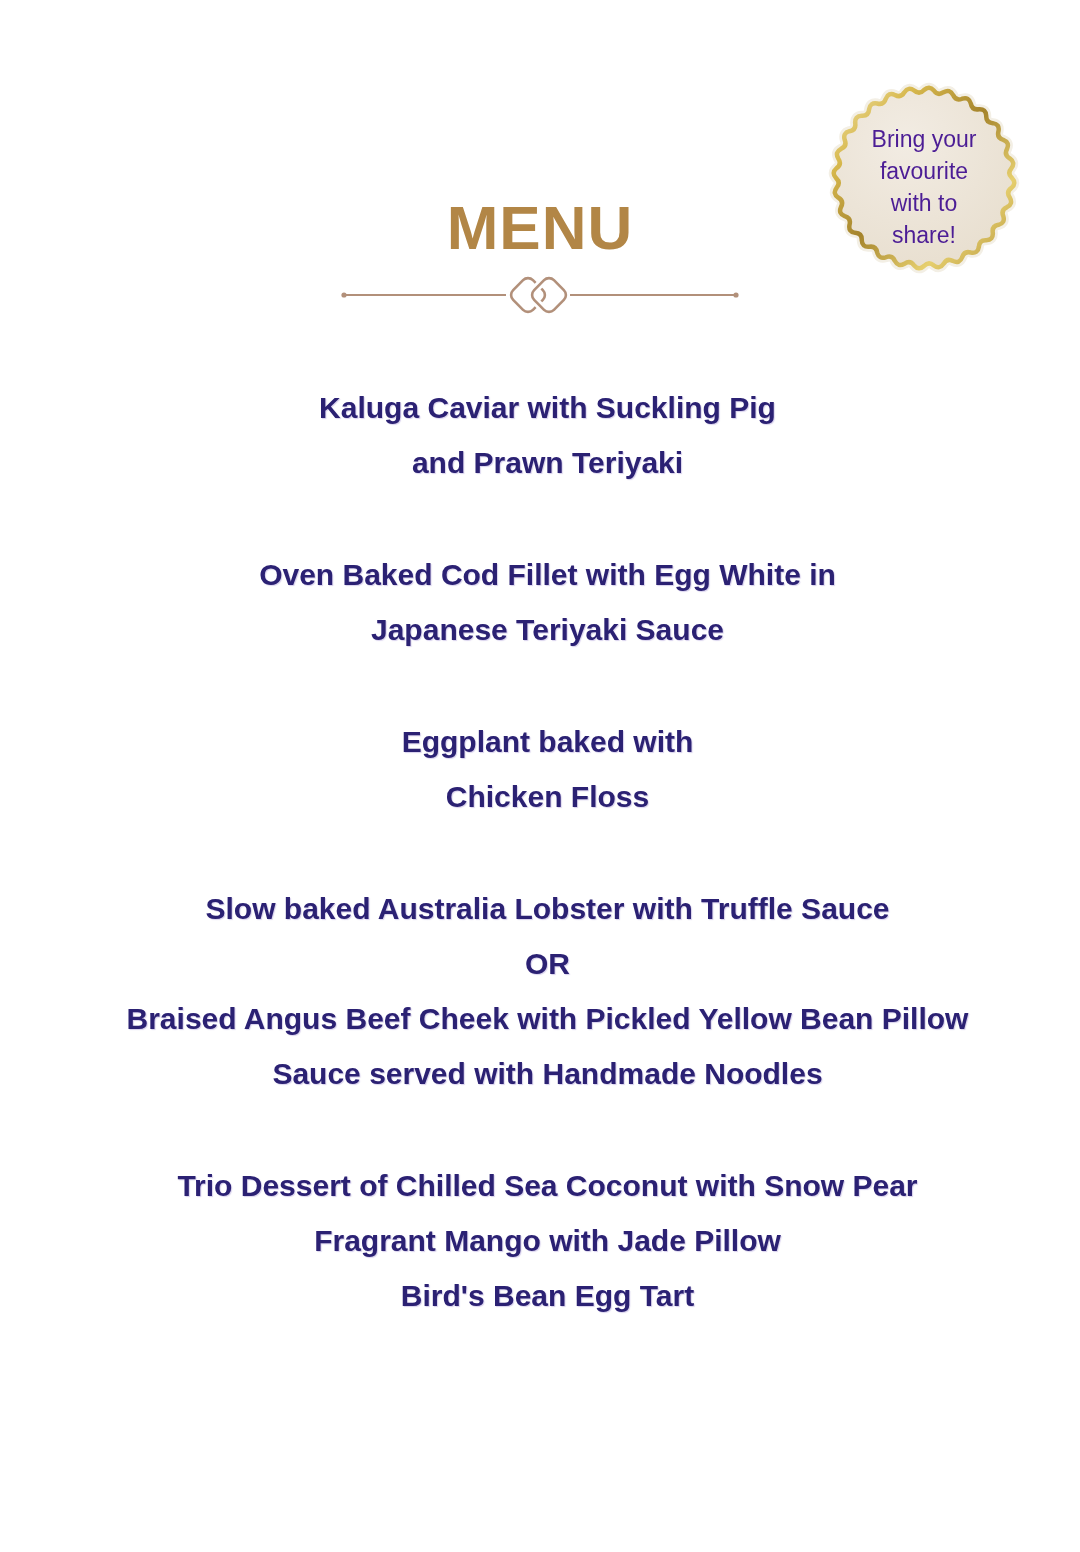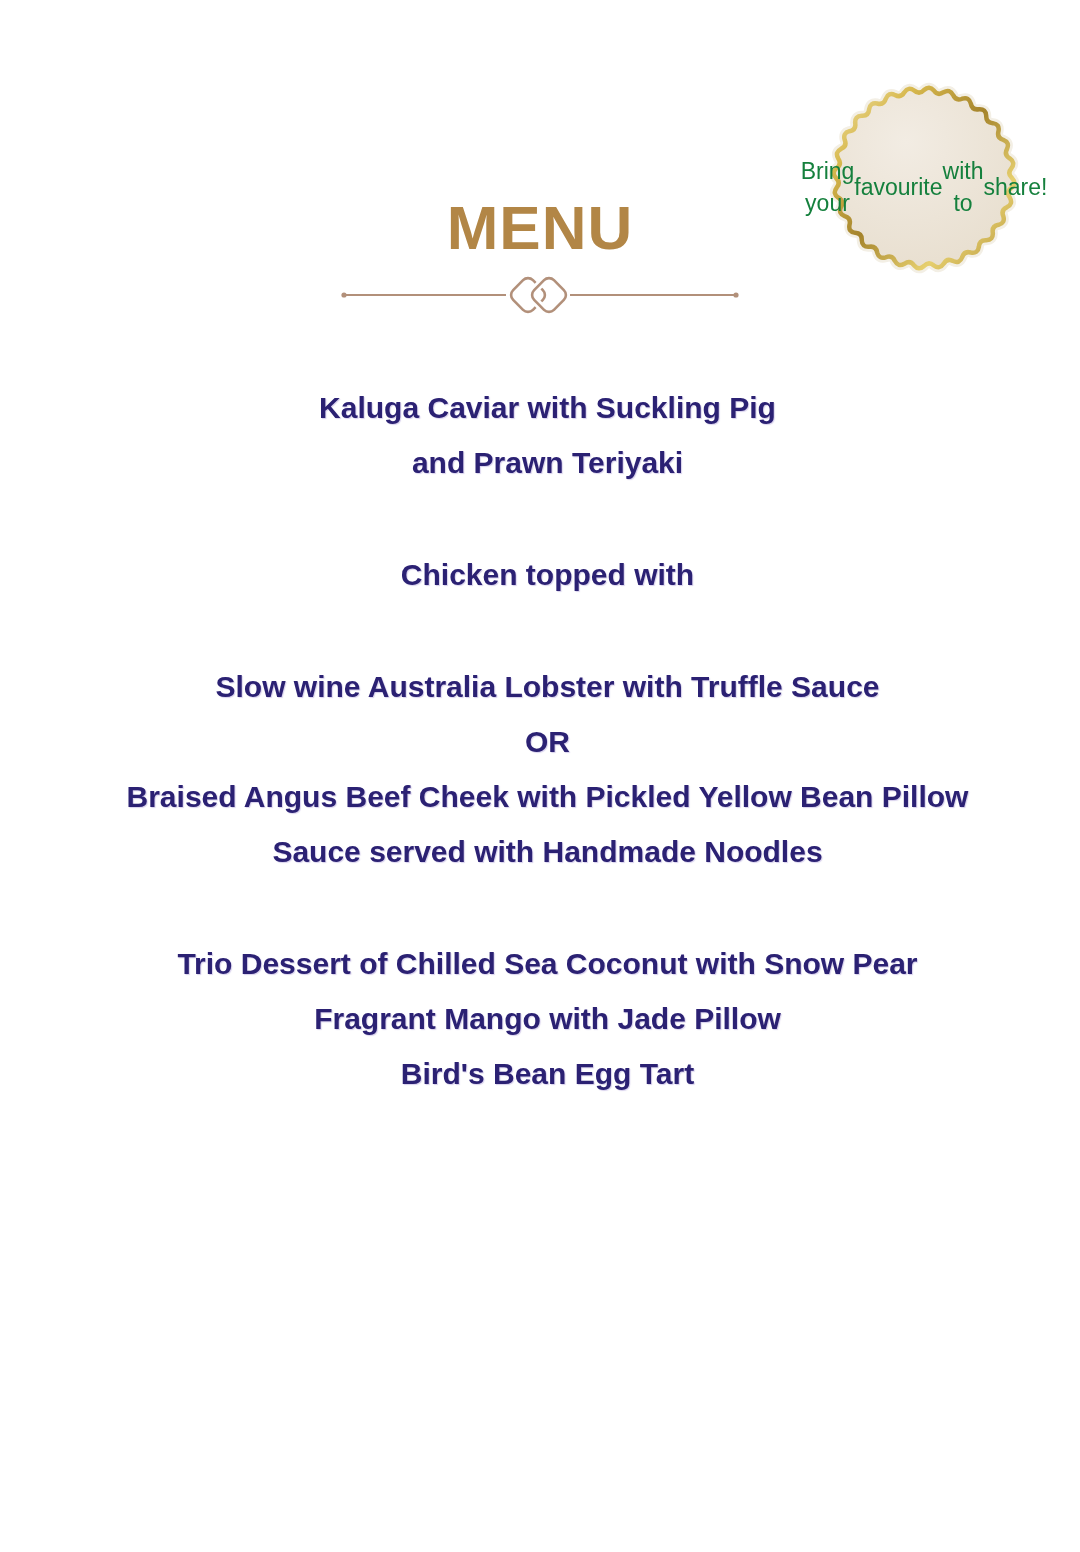--- a/index.html
+++ b/index.html
@@ -32,9 +32,9 @@
   .badge svg{position:absolute;inset:0;}
   .badge-text{
     position:absolute;inset:0;
-    display:flex;flex-direction:row;align-items:center;justify-content:center;
+    display:flex;flex-direction:column;align-items:center;justify-content:center;
     transform:translateY(9px);
-    color:#15803d;
+    color:#4c1d95;
     font-size:23px;line-height:32px;
     text-align:center;
   }

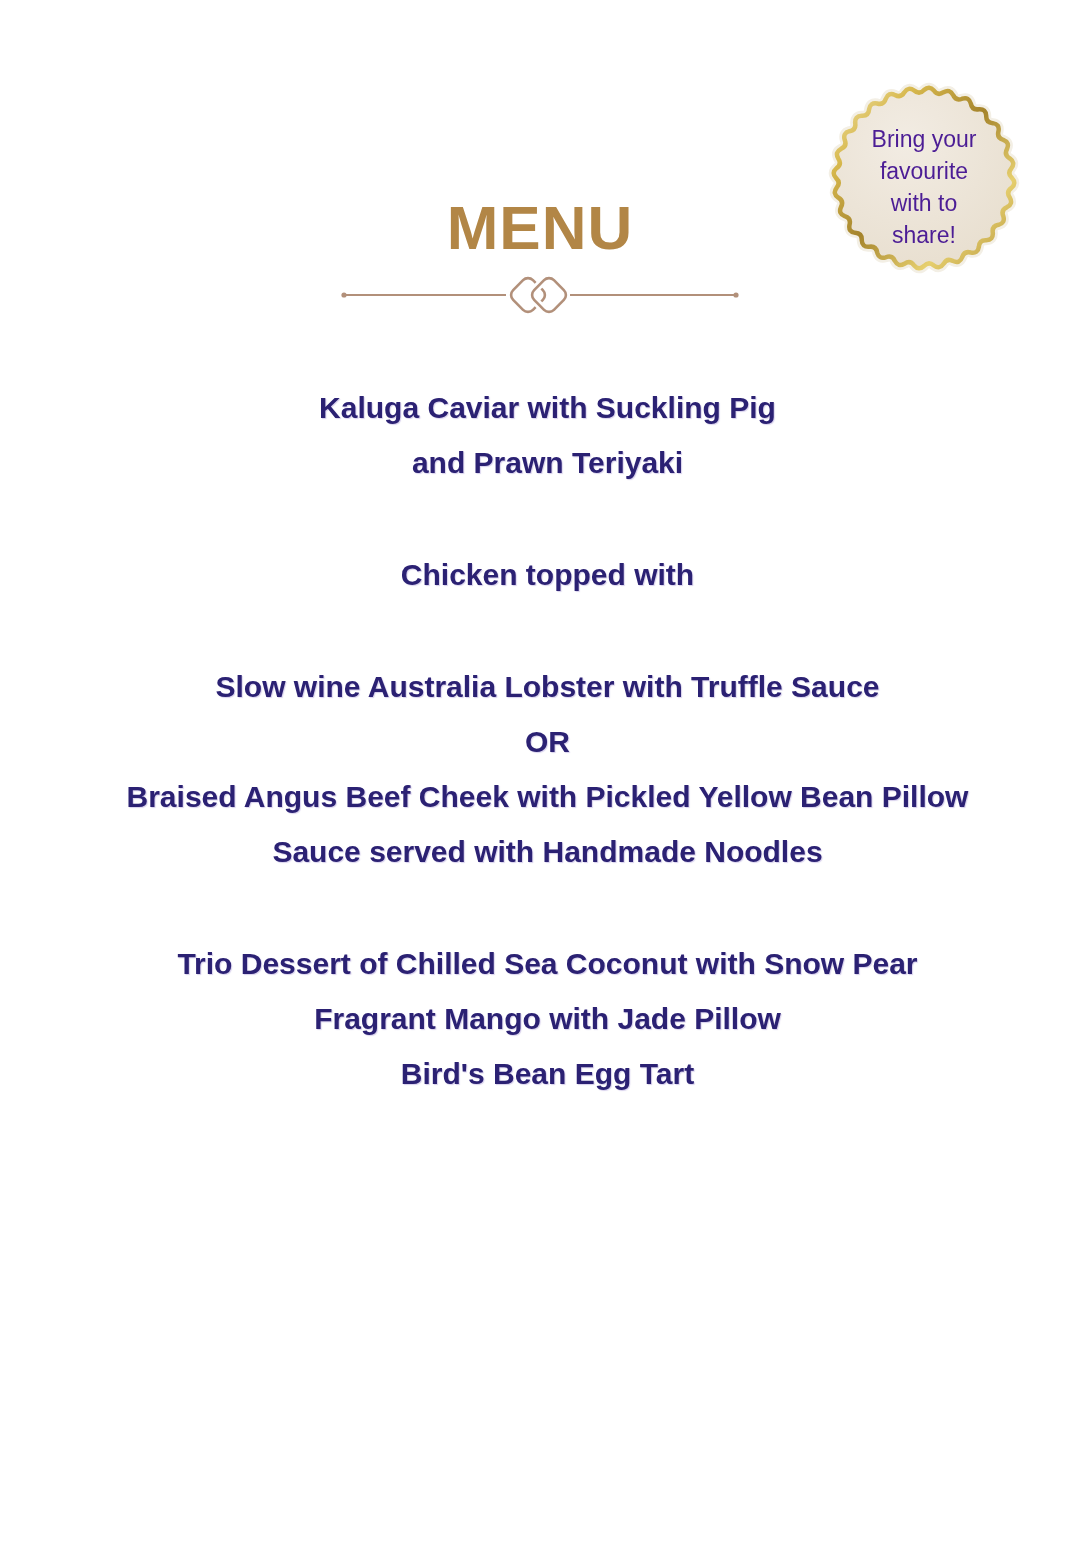--- a/index.html
+++ b/index.html
@@ -110,6 +110,10 @@
       <div class="menu-line">and Prawn Teriyaki</div>
     </div>
     <div class="menu-section">
+      <div class="menu-line">Oven Baked Cod Fillet with Egg White in</div>
+      <div class="menu-line">Japanese Teriyaki Sauce</div>
+    </div>
+    <div class="menu-section">
       <div class="menu-line">Chicken topped with</div>
     </div>
     <div class="menu-section">

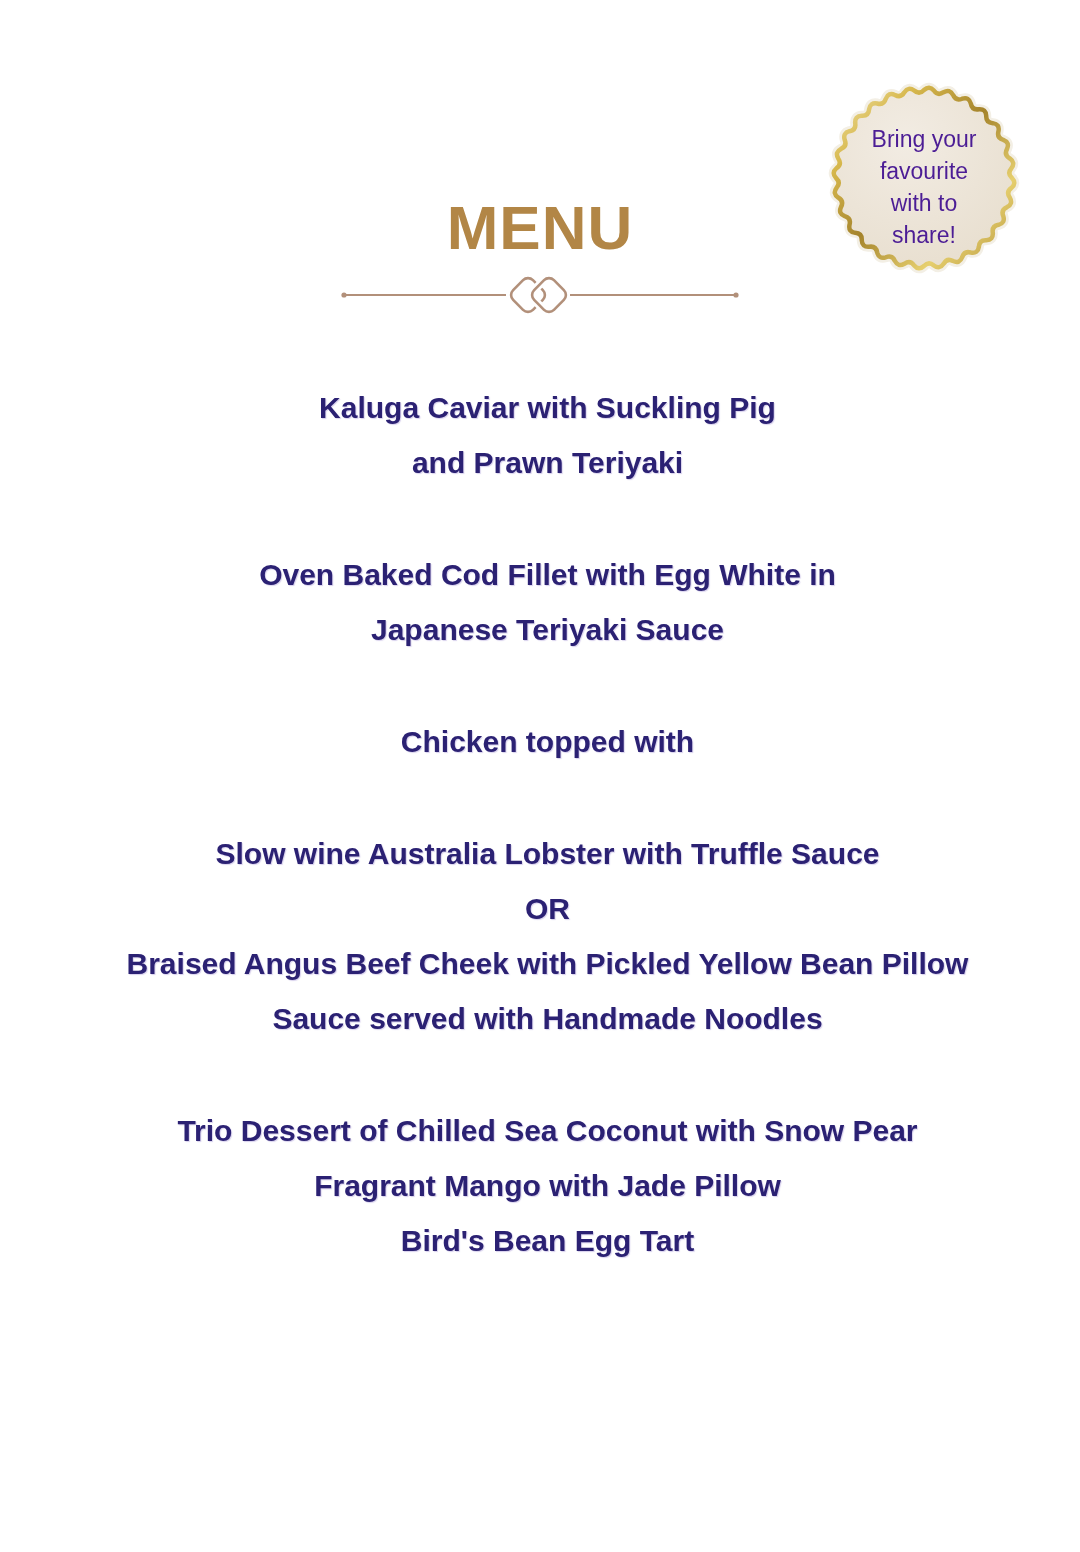--- a/index.html
+++ b/index.html
@@ -114,7 +114,7 @@
       <div class="menu-line">Japanese Teriyaki Sauce</div>
     </div>
     <div class="menu-section">
-      <div class="menu-line">Chicken topped with</div>
+      <div class="menu-line">Eggplant baked with</div>
     </div>
     <div class="menu-section">
       <div class="menu-line">Slow wine Australia Lobster with Truffle Sauce</div>

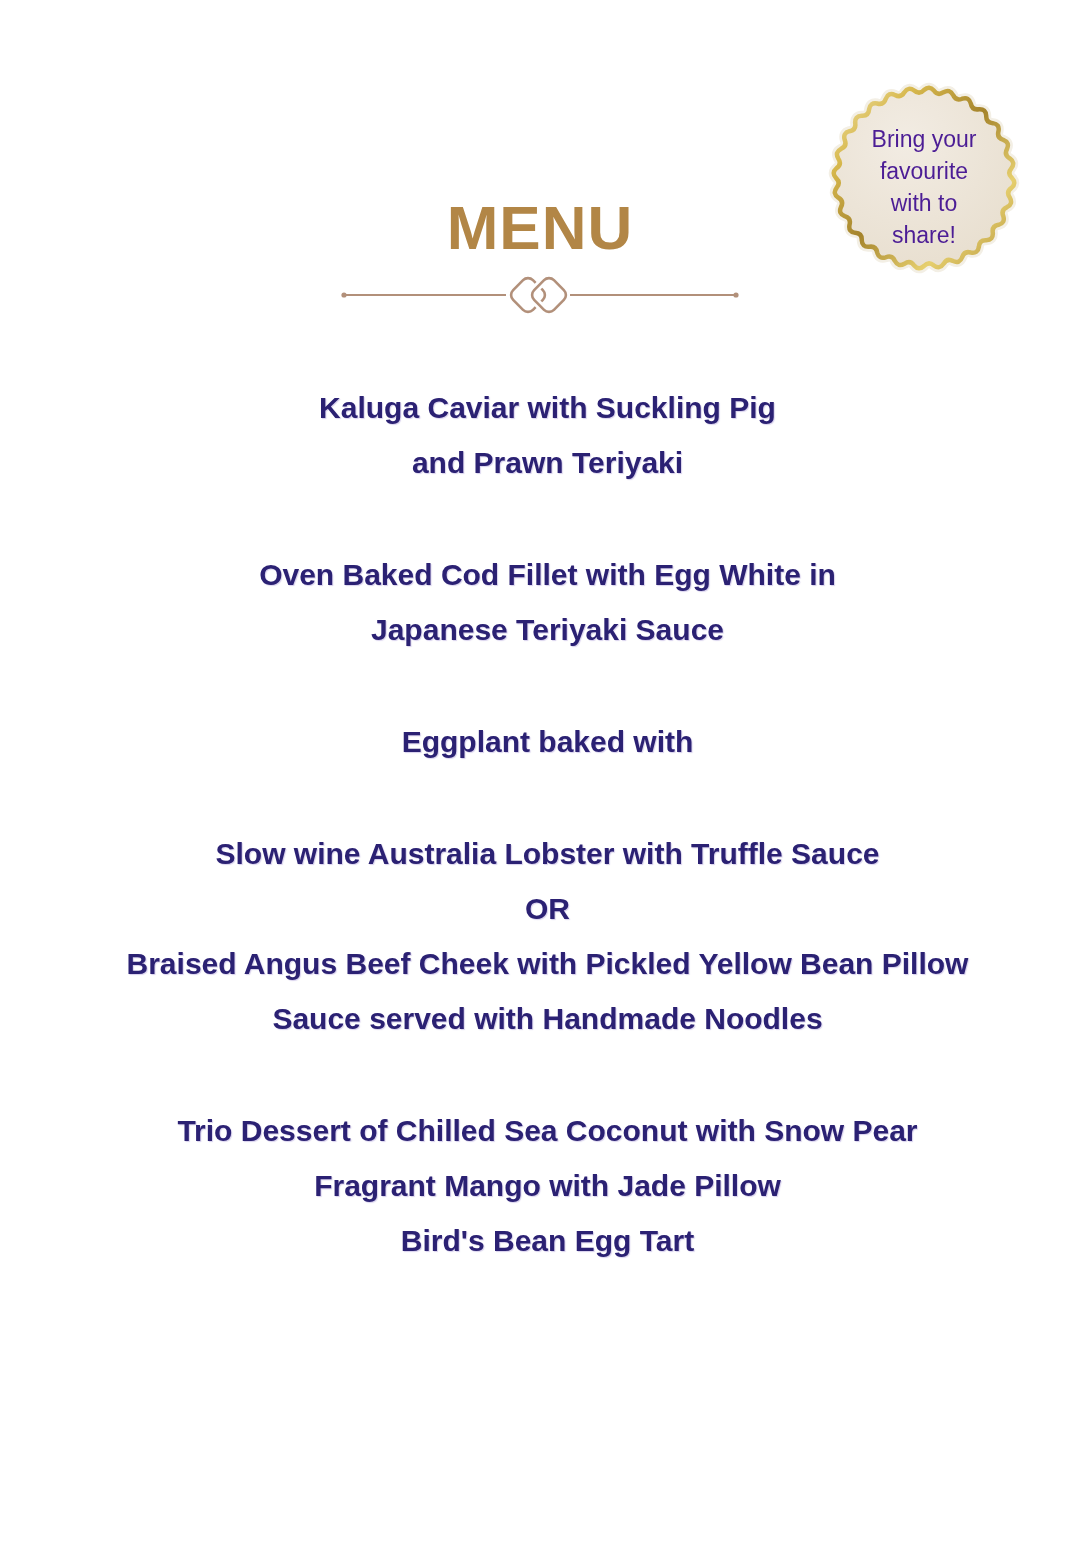--- a/index.html
+++ b/index.html
@@ -115,6 +115,7 @@
     </div>
     <div class="menu-section">
       <div class="menu-line">Eggplant baked with</div>
+      <div class="menu-line">Chicken Floss</div>
     </div>
     <div class="menu-section">
       <div class="menu-line">Slow wine Australia Lobster with Truffle Sauce</div>

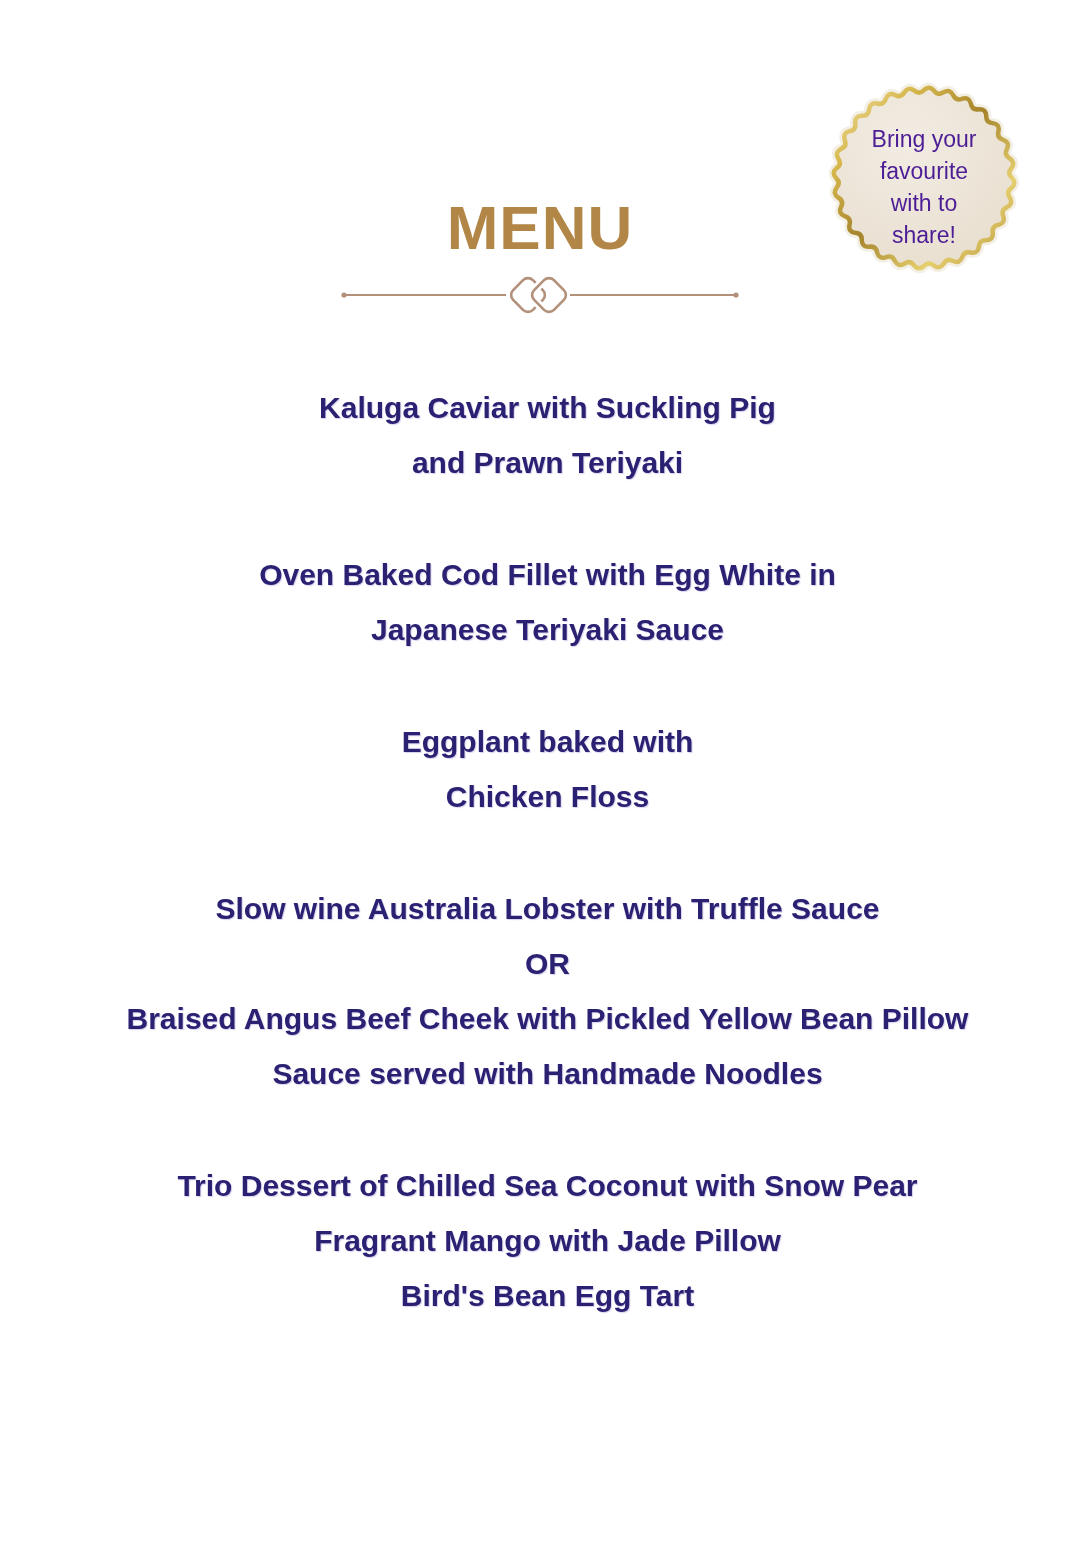--- a/index.html
+++ b/index.html
@@ -118,7 +118,7 @@
       <div class="menu-line">Chicken Floss</div>
     </div>
     <div class="menu-section">
-      <div class="menu-line">Slow wine Australia Lobster with Truffle Sauce</div>
+      <div class="menu-line">Slow baked Australia Lobster with Truffle Sauce</div>
       <div class="menu-line">OR</div>
       <div class="menu-line">Braised Angus Beef Cheek with Pickled Yellow Bean Pillow</div>
       <div class="menu-line">Sauce served with Handmade Noodles</div>

